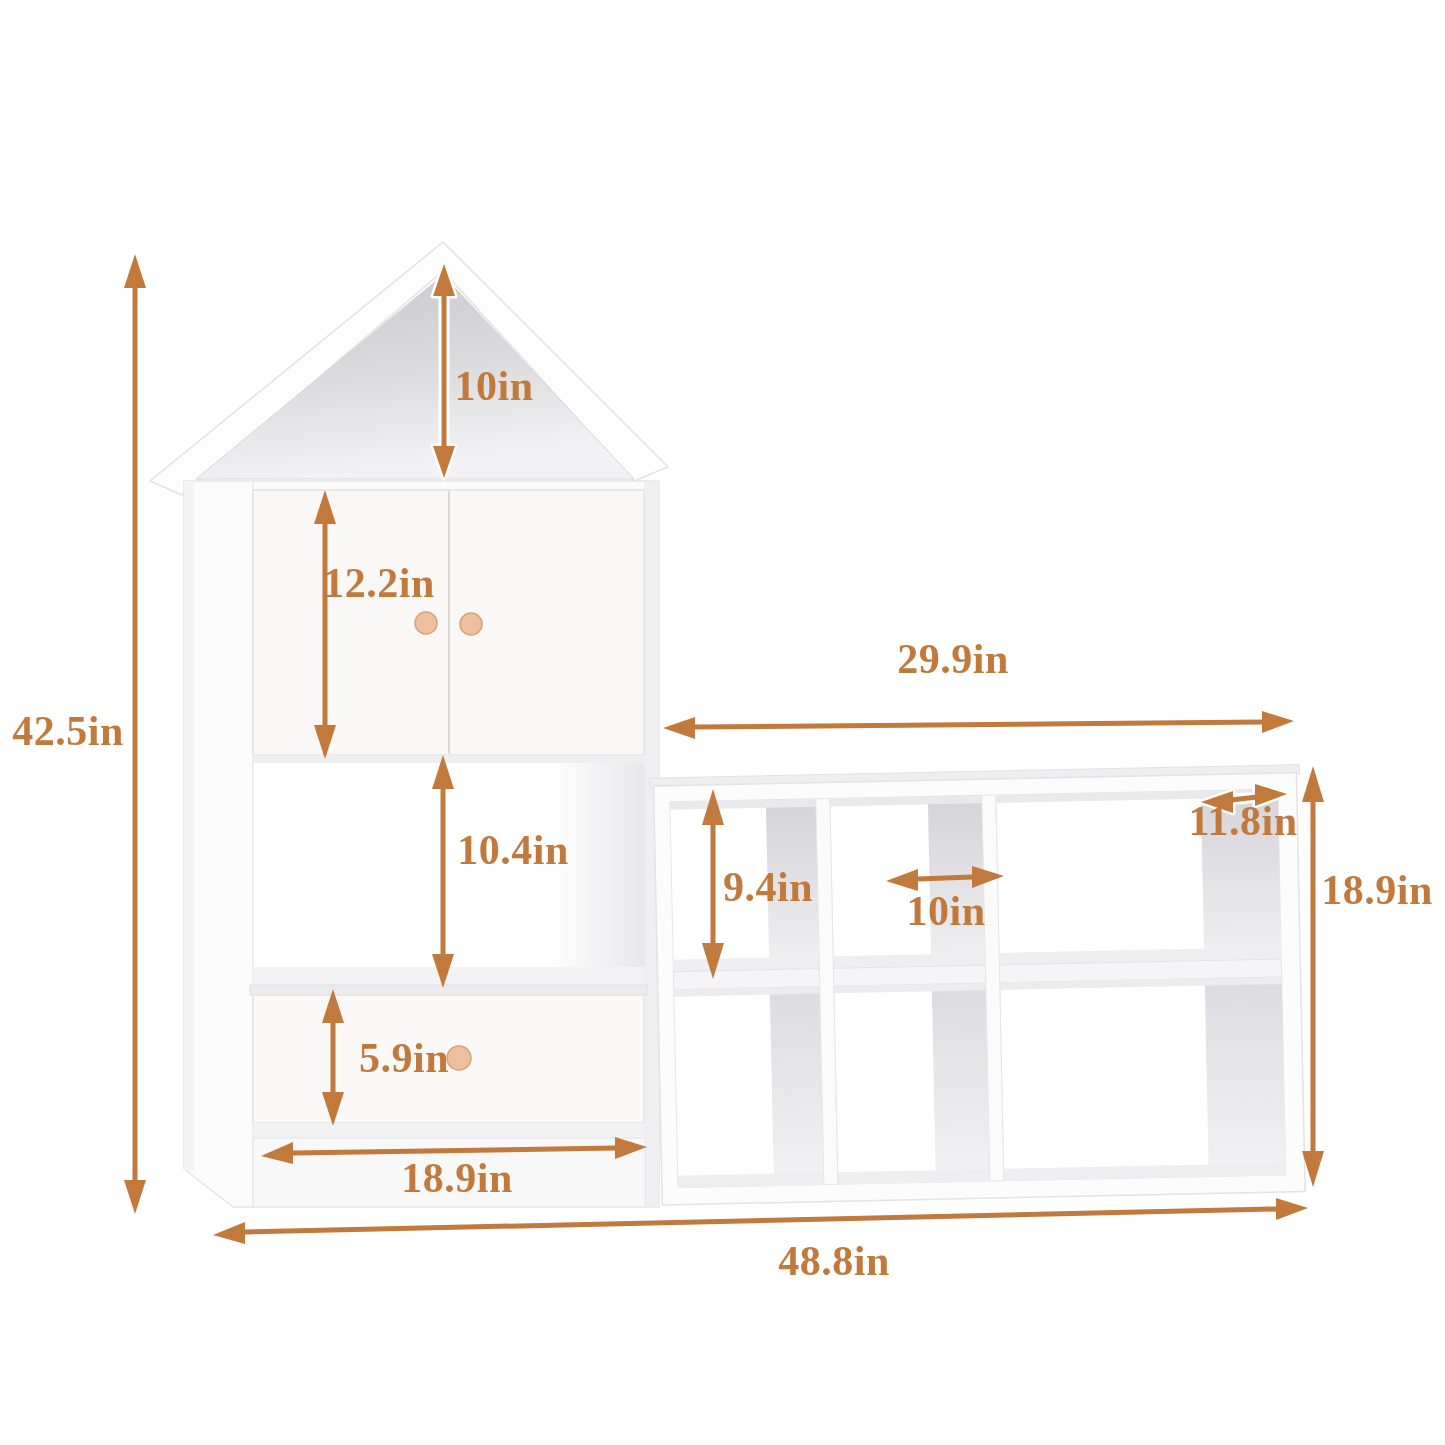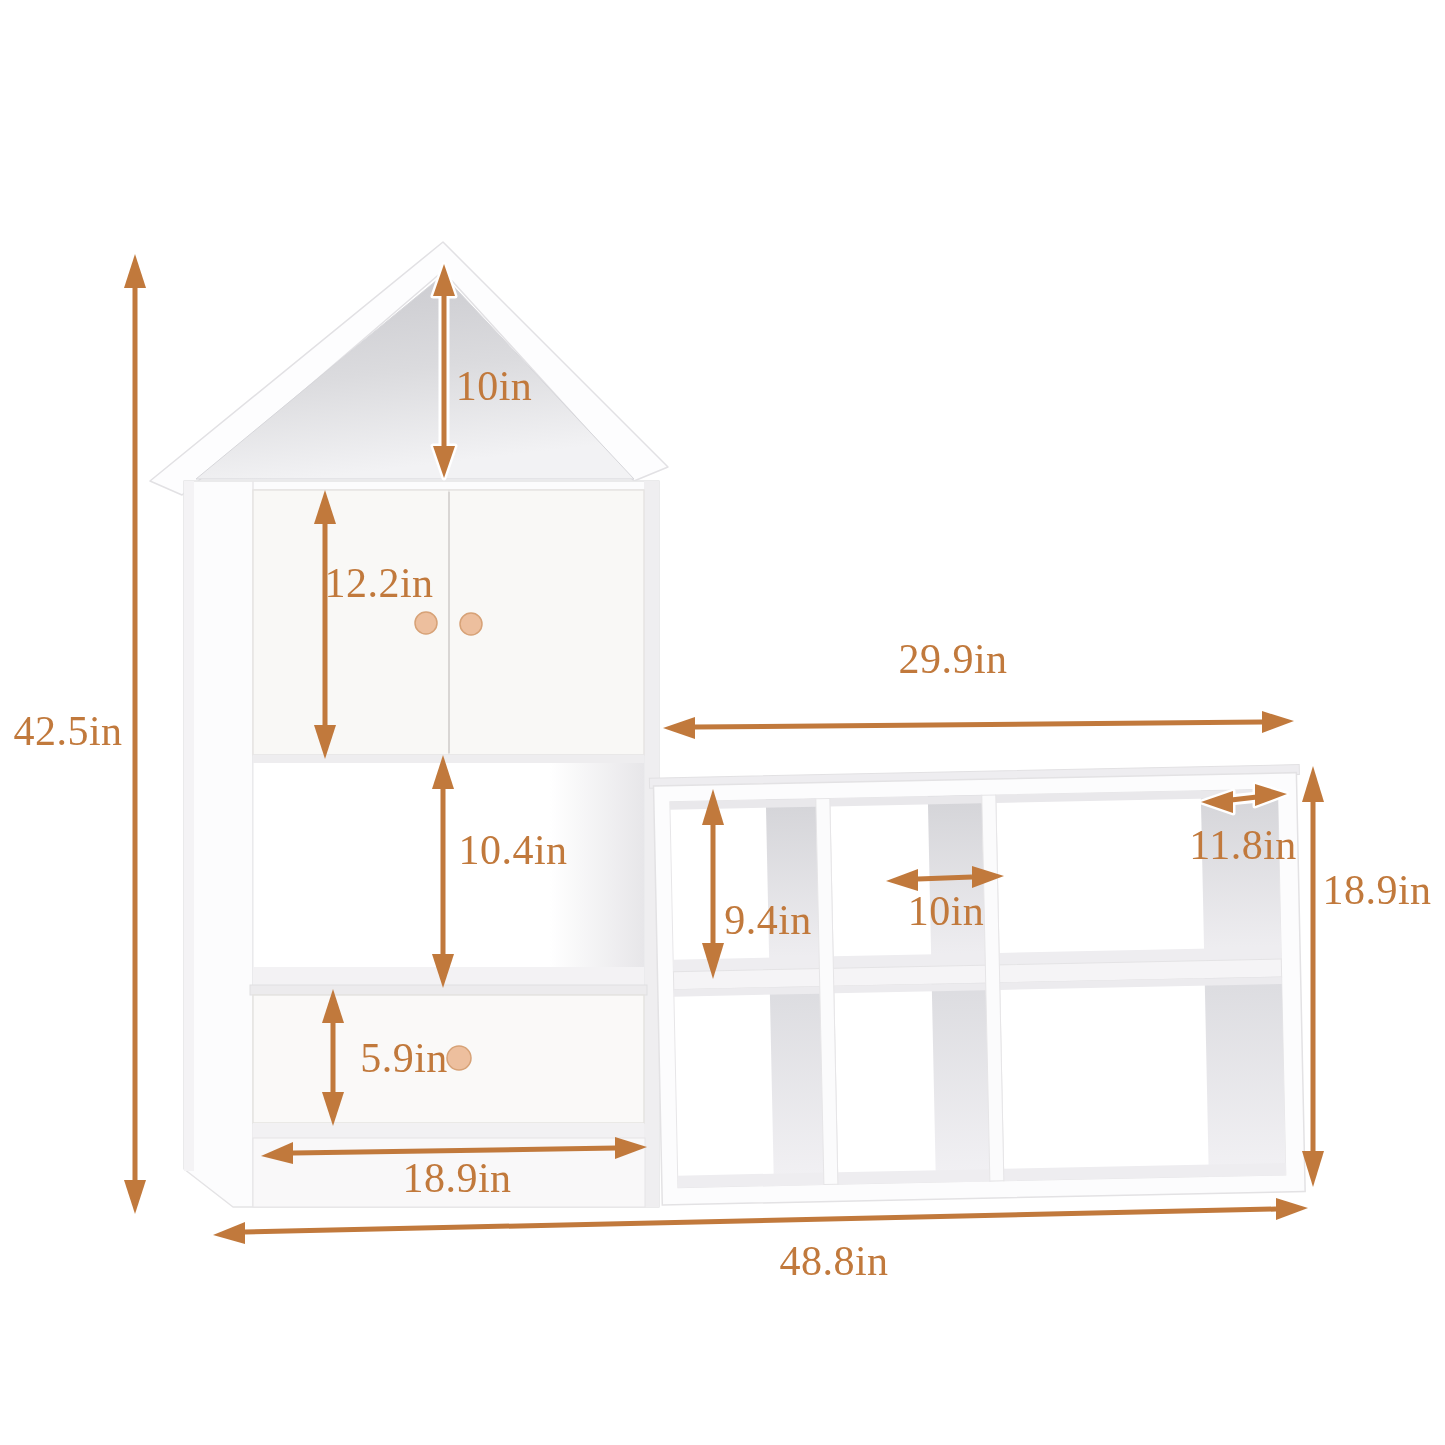--- a/index.html
+++ b/index.html
@@ -10,7 +10,7 @@
   .stage svg{position:absolute;left:0;top:0;}
   .dim-label{
     position:absolute;transform:translate(-50%,-50%);
-    font-size:42px;line-height:1;color:#C1793C;white-space:nowrap;letter-spacing:.5px;
+    font-size:42px;line-height:1;color:#C1793C;white-space:nowrap;letter-spacing:.5px;font-weight:bold;
   }
 </style>
 </head>

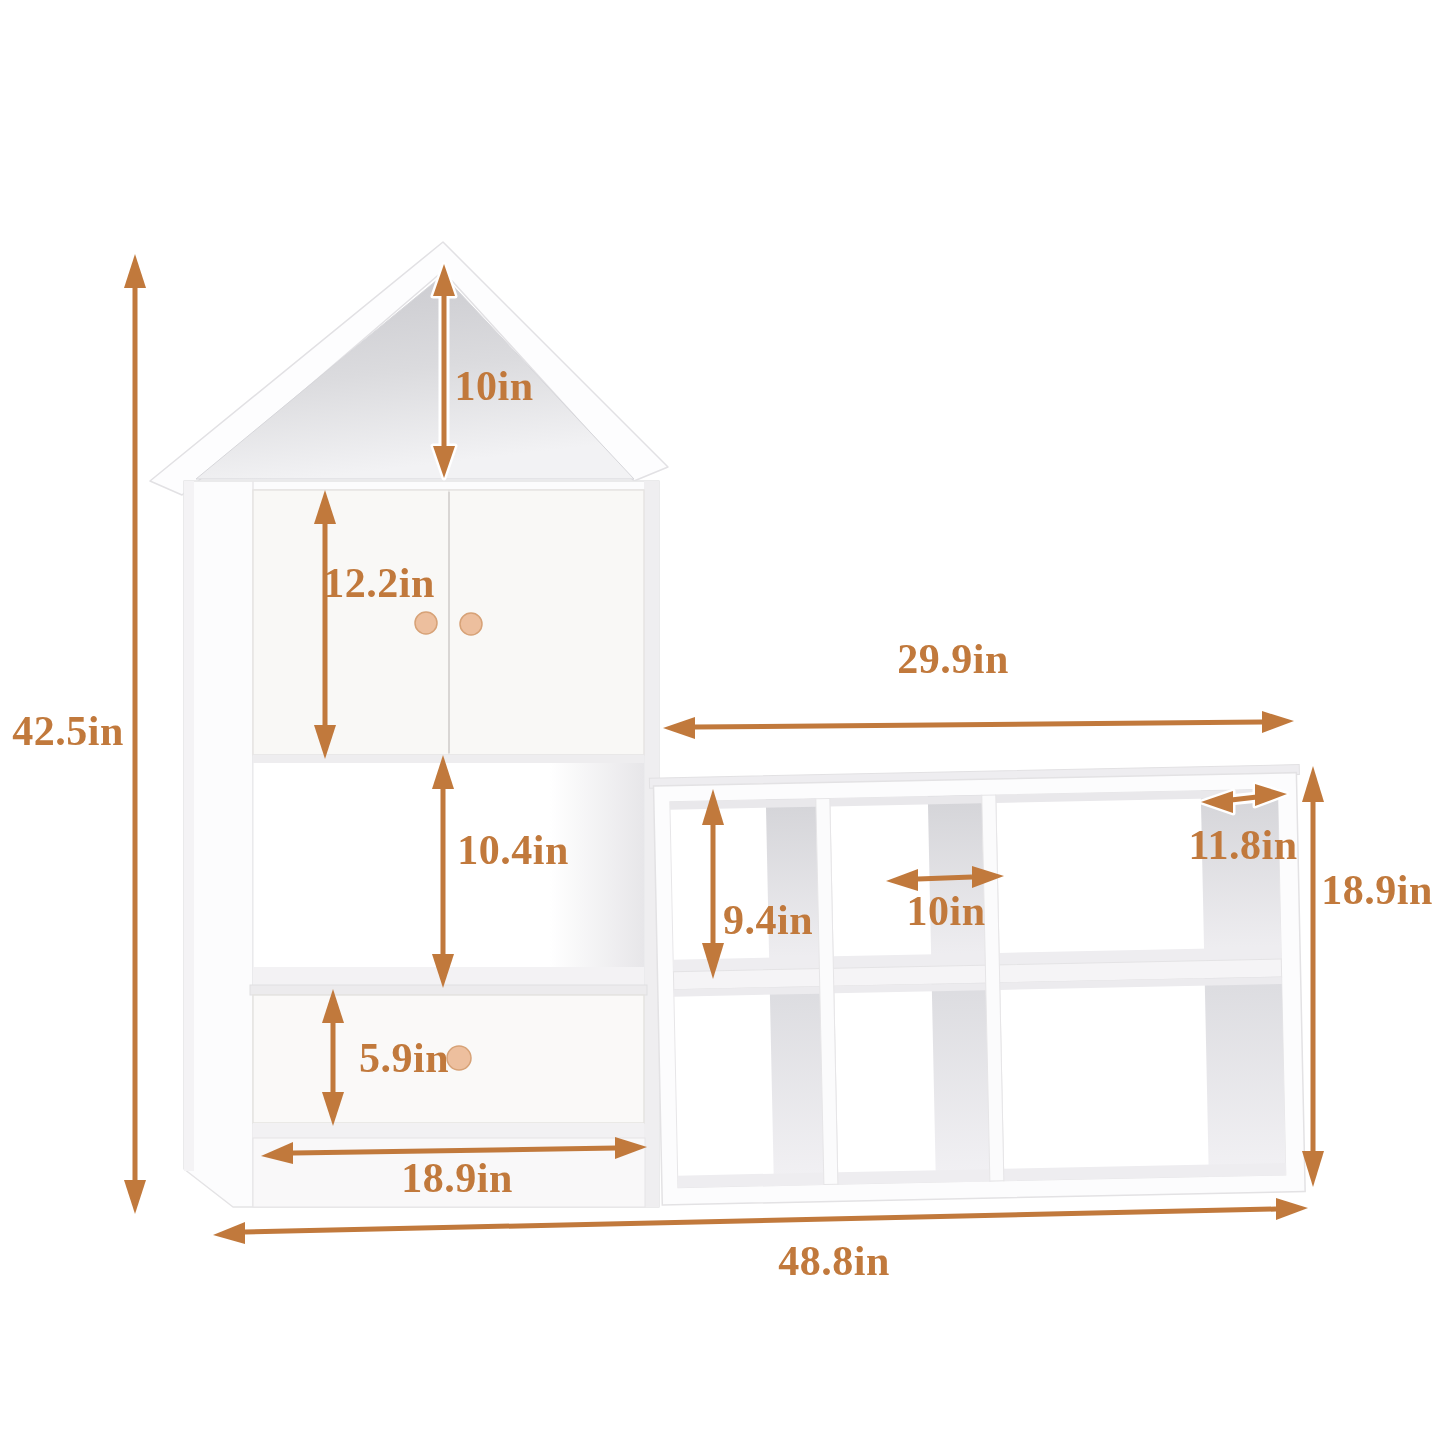--- a/index.html
+++ b/index.html
@@ -209,7 +209,7 @@
   <span class="dim-label" style="left:953px;top:659px">29.9in</span>
   <span class="dim-label" style="left:768px;top:920px">9.4in</span>
   <span class="dim-label" style="left:946px;top:911px">10in</span>
-  <span class="dim-label" style="left:1243px;top:845px">11.8in</span>
+  <span class="dim-label" style="left:1243px;top:821px">11.8in</span>
   <span class="dim-label" style="left:1377px;top:890px">18.9in</span>
 
 </div>

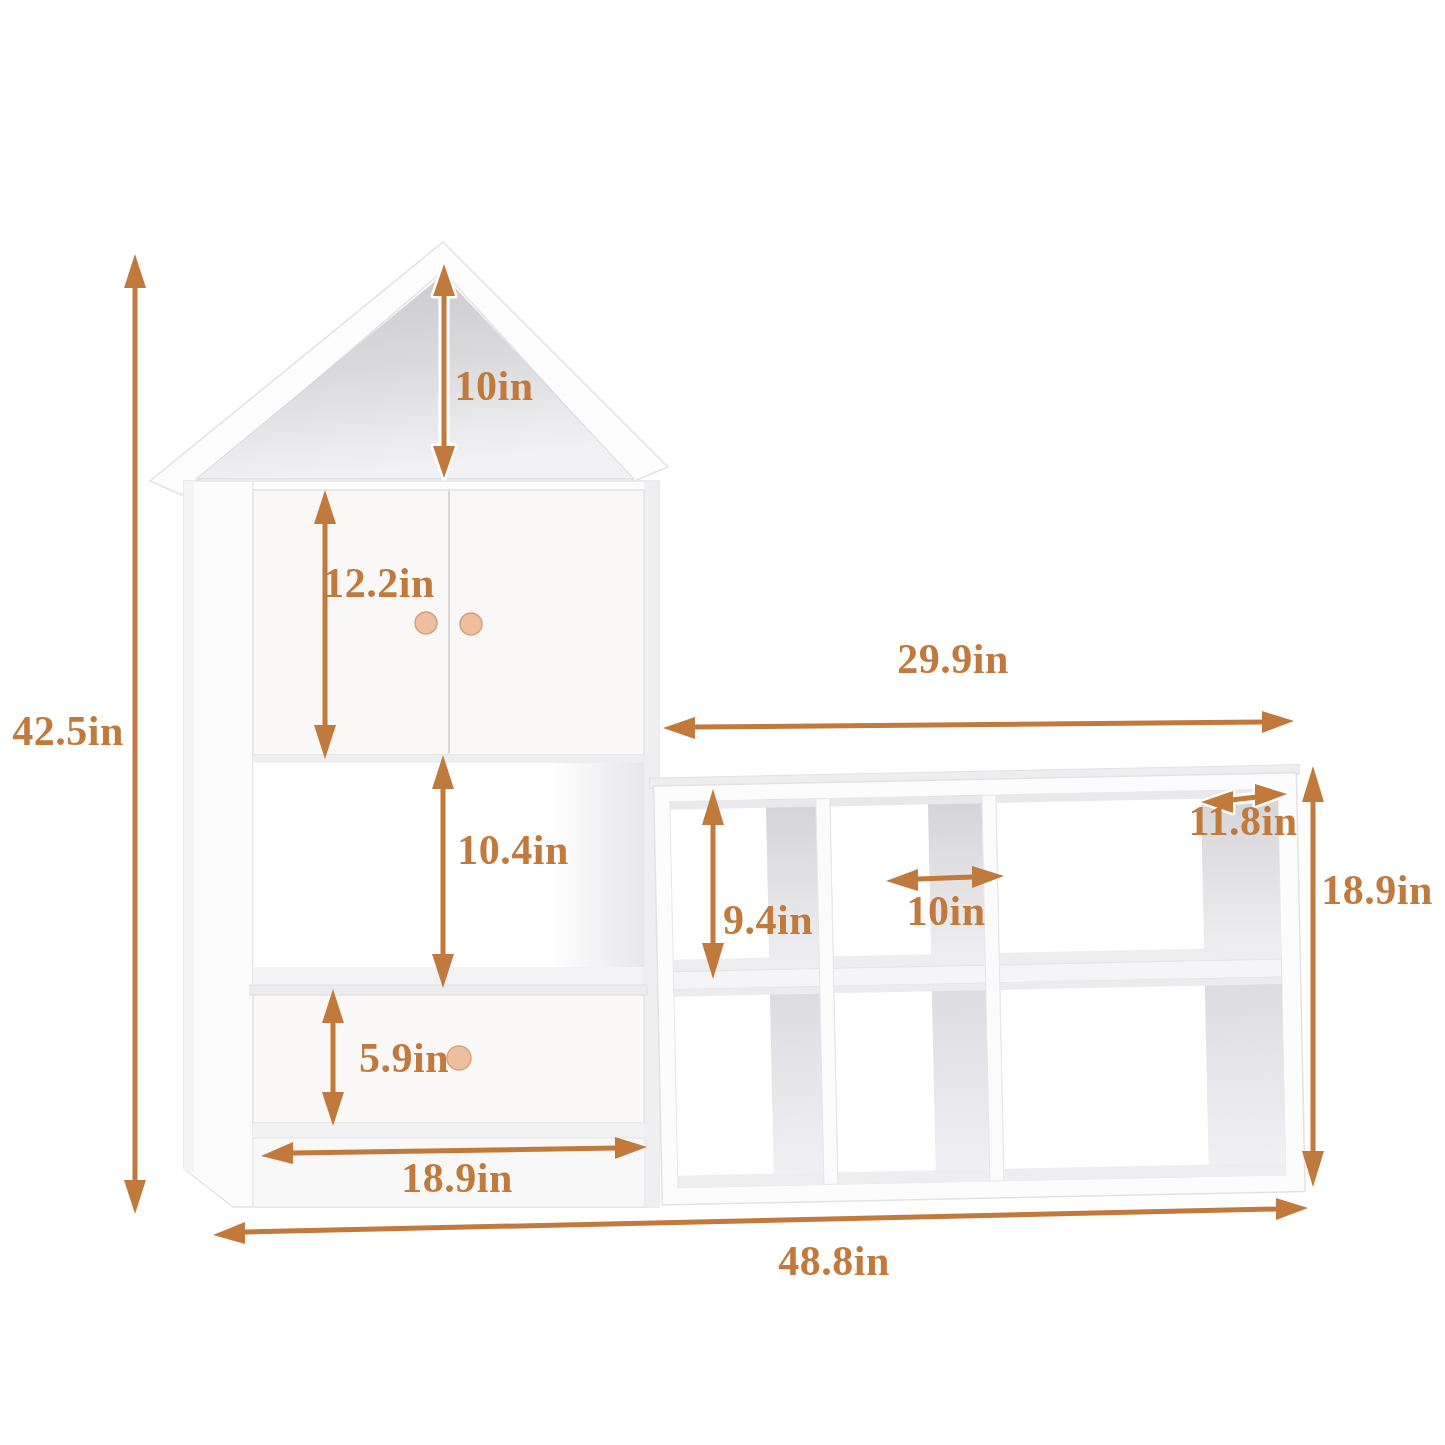--- a/index.html
+++ b/index.html
@@ -207,7 +207,7 @@
   <span class="dim-label" style="left:457px;top:1178px">18.9in</span>
   <span class="dim-label" style="left:834px;top:1261px">48.8in</span>
   <span class="dim-label" style="left:953px;top:659px">29.9in</span>
-  <span class="dim-label" style="left:768px;top:920px">9.4in</span>
+  <span class="dim-label" style="left:768px;top:887px">9.4in</span>
   <span class="dim-label" style="left:946px;top:911px">10in</span>
   <span class="dim-label" style="left:1243px;top:821px">11.8in</span>
   <span class="dim-label" style="left:1377px;top:890px">18.9in</span>

